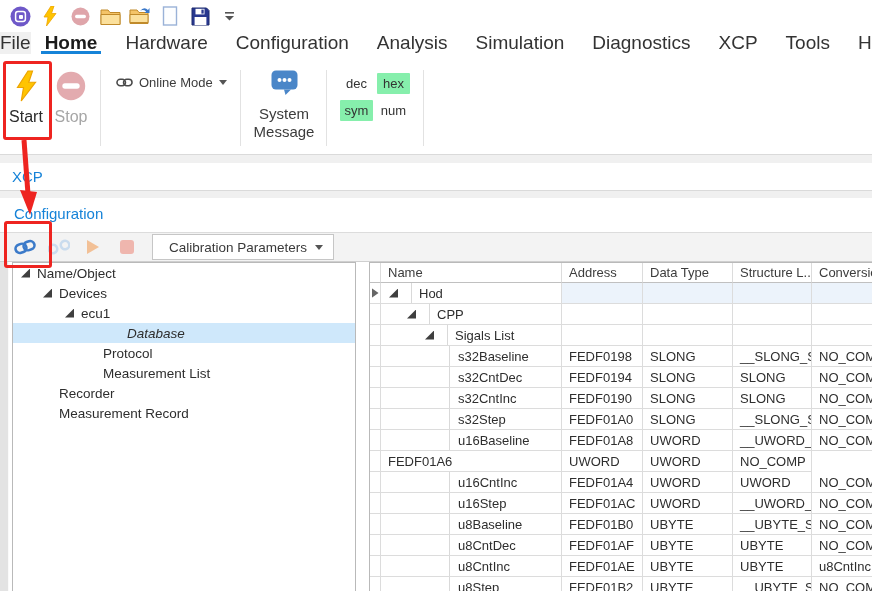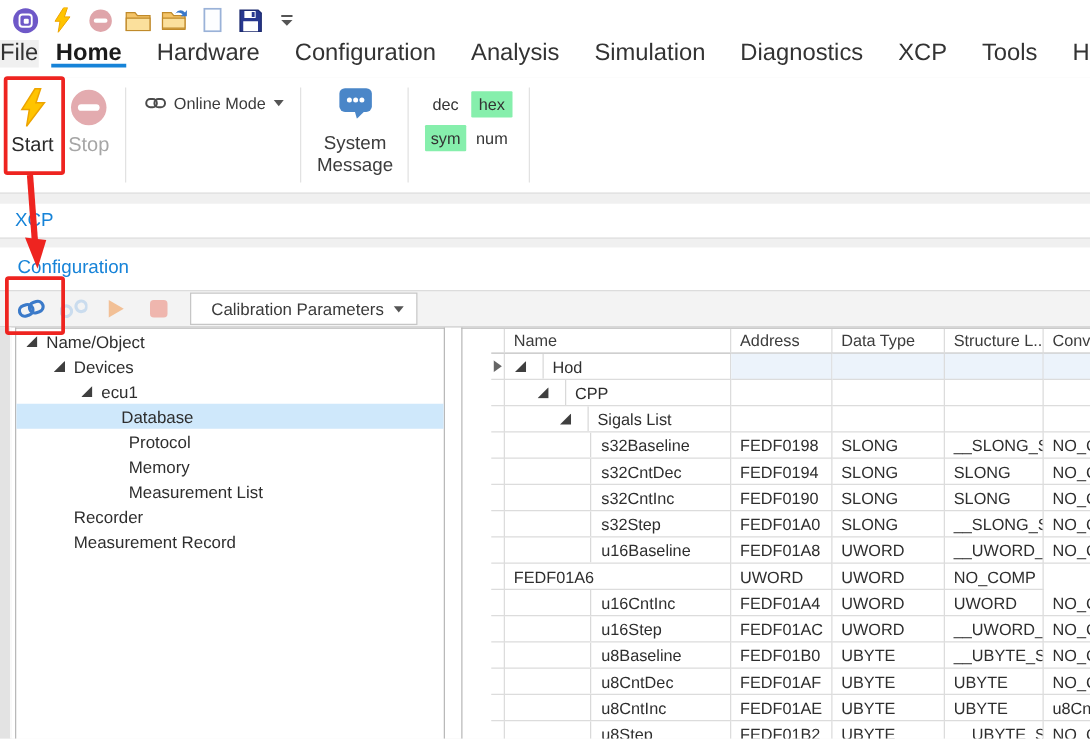--- a/index.html
+++ b/index.html
@@ -58,7 +58,7 @@
   .exp{width:9px;height:9px;background:#3f3f3f;clip-path:polygon(100% 0,100% 100%,0 100%);flex:none;margin-right:7px;}
   .exp-sp{width:16px;flex:none;}
   
-  #table{position:absolute;left:369px;top:262px;width:503px;height:329px;background:#fff;border-left:1px solid #b9b9b9;border-top:1px solid #b9b9b9;box-sizing:border-box;overflow:hidden;padding-left:23px;}
+  #table{position:absolute;left:369px;top:262px;width:503px;height:329px;background:#fff;border-left:1px solid #b9b9b9;border-top:1px solid #b9b9b9;box-sizing:border-box;overflow:hidden;}
   .trow{display:grid;grid-template-columns:11px 181px 81px 90px 79px 131px;width:573px;}
   .trow.head{height:20px;}
   .trow.body{height:21px;}

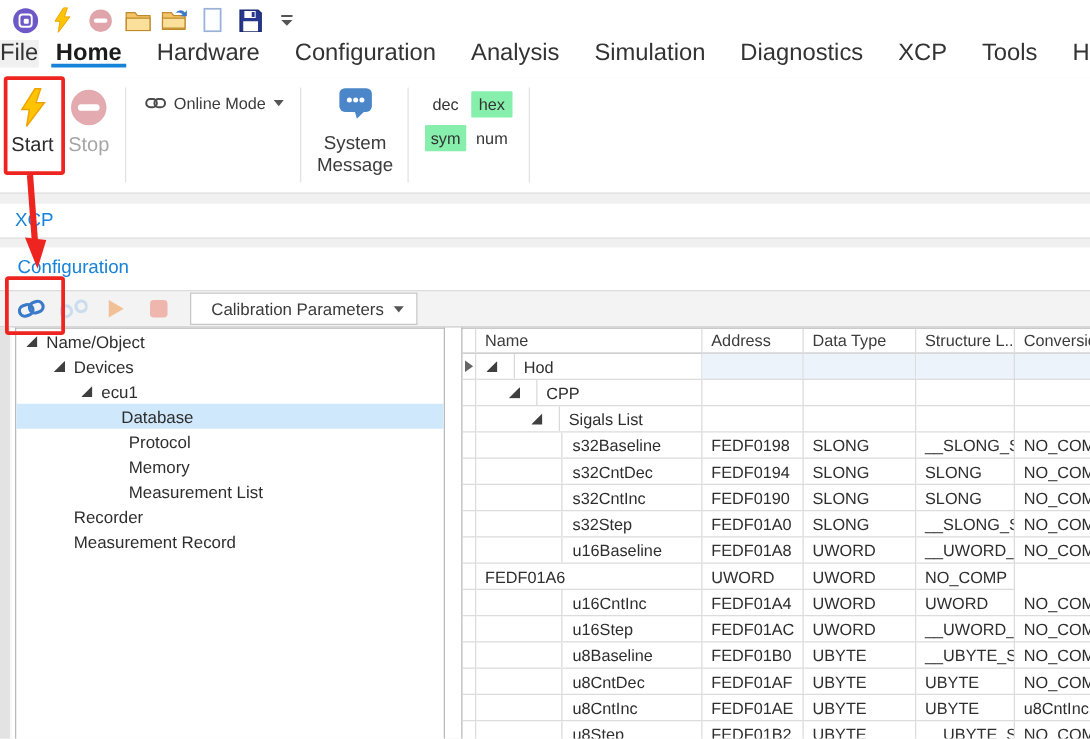--- a/index.html
+++ b/index.html
@@ -263,7 +263,7 @@
       <span class="exp"></span>
       <span>ecu1</span>
     </div>
-    <div class="tree-row selected" style="padding-left: 68px;">
+    <div class="tree-row selected" style="padding-left: 98px; font-style: italic;">
       <span class="exp-sp"></span>
       <span>Database</span>
     </div>

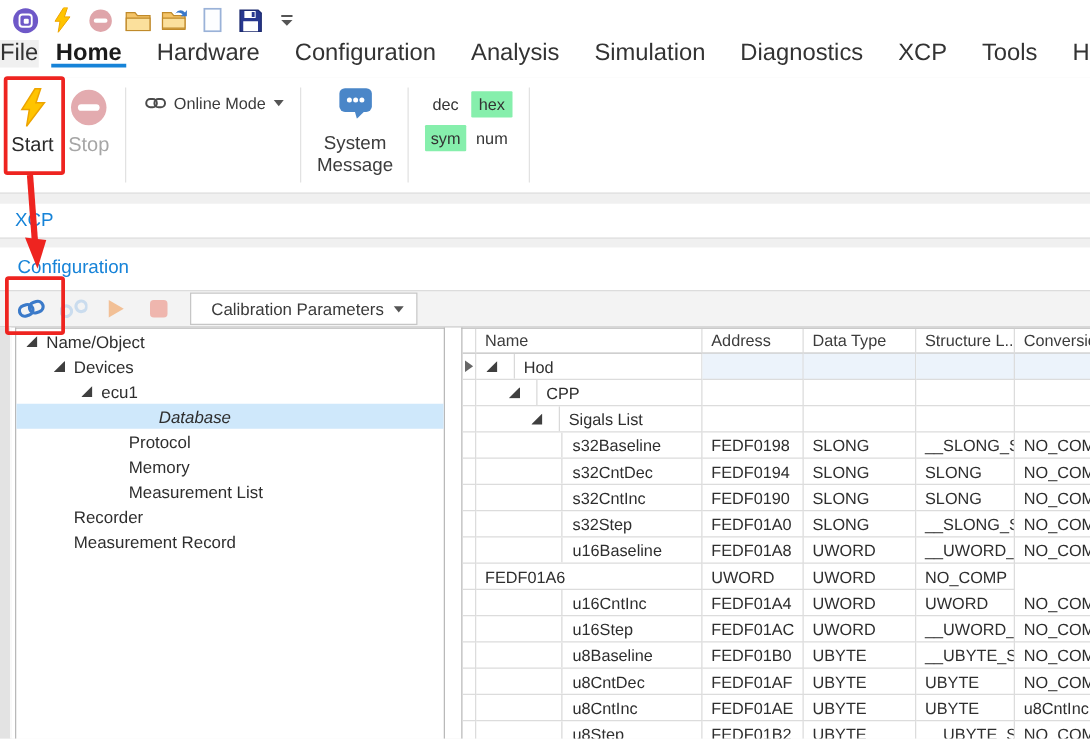--- a/index.html
+++ b/index.html
@@ -273,10 +273,6 @@
     </div>
     <div class="tree-row" style="padding-left: 74px;">
       <span class="exp-sp"></span>
-      <span>Memory</span>
-    </div>
-    <div class="tree-row" style="padding-left: 74px;">
-      <span class="exp-sp"></span>
       <span>Measurement List</span>
     </div>
     <div class="tree-row" style="padding-left: 30px;">

